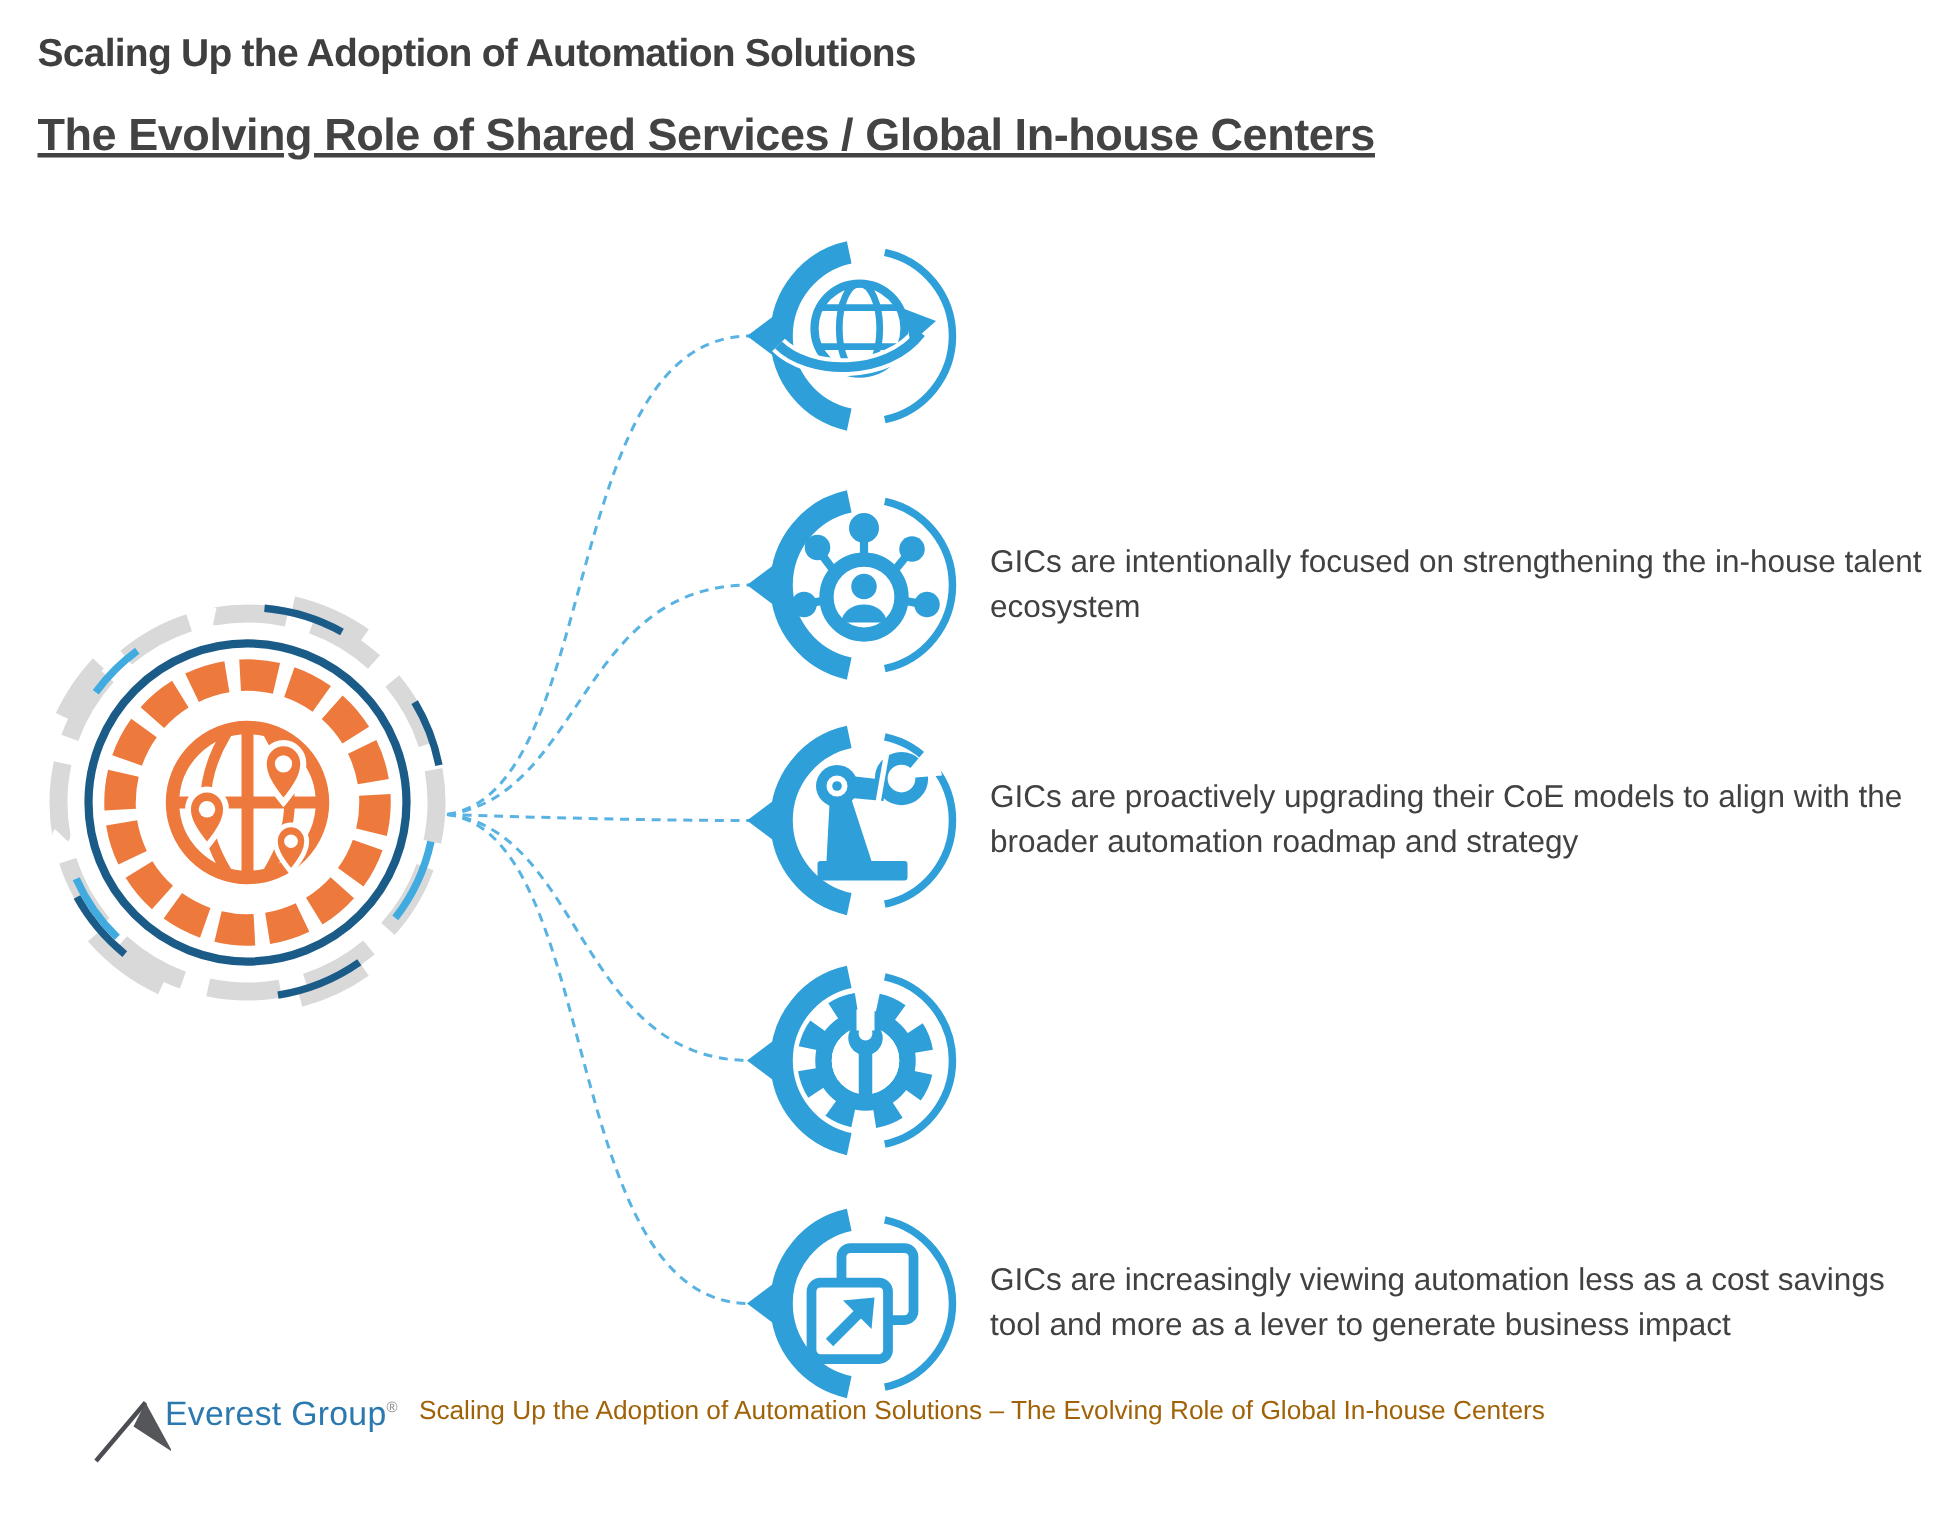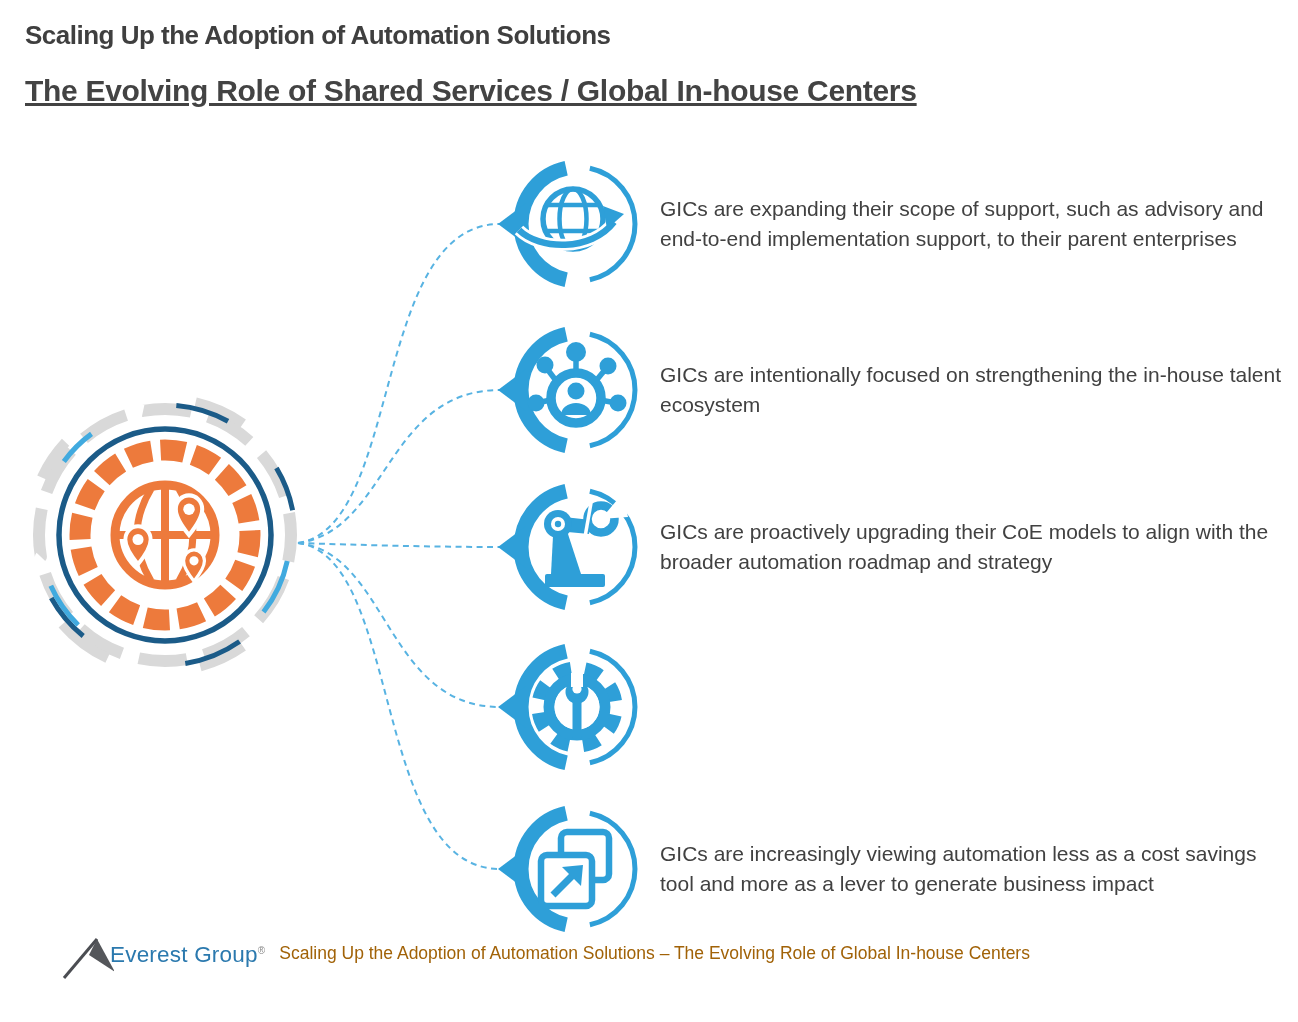--- a/index.html
+++ b/index.html
@@ -166,7 +166,6 @@
     </g>
   </svg>
 
-  <div class="item-text t1">GICs are expanding their scope of support, such as advisory and end-to-end implementation support, to their parent enterprises</div>
   <div class="item-text t3">GICs are proactively upgrading their CoE models to align with the broader automation roadmap and strategy</div>
   <div class="item-text t2">GICs are intentionally focused on strengthening the in-house talent ecosystem</div>
   <div class="item-text t5">GICs are increasingly viewing automation less as a cost savings tool and more as a lever to generate business impact</div>

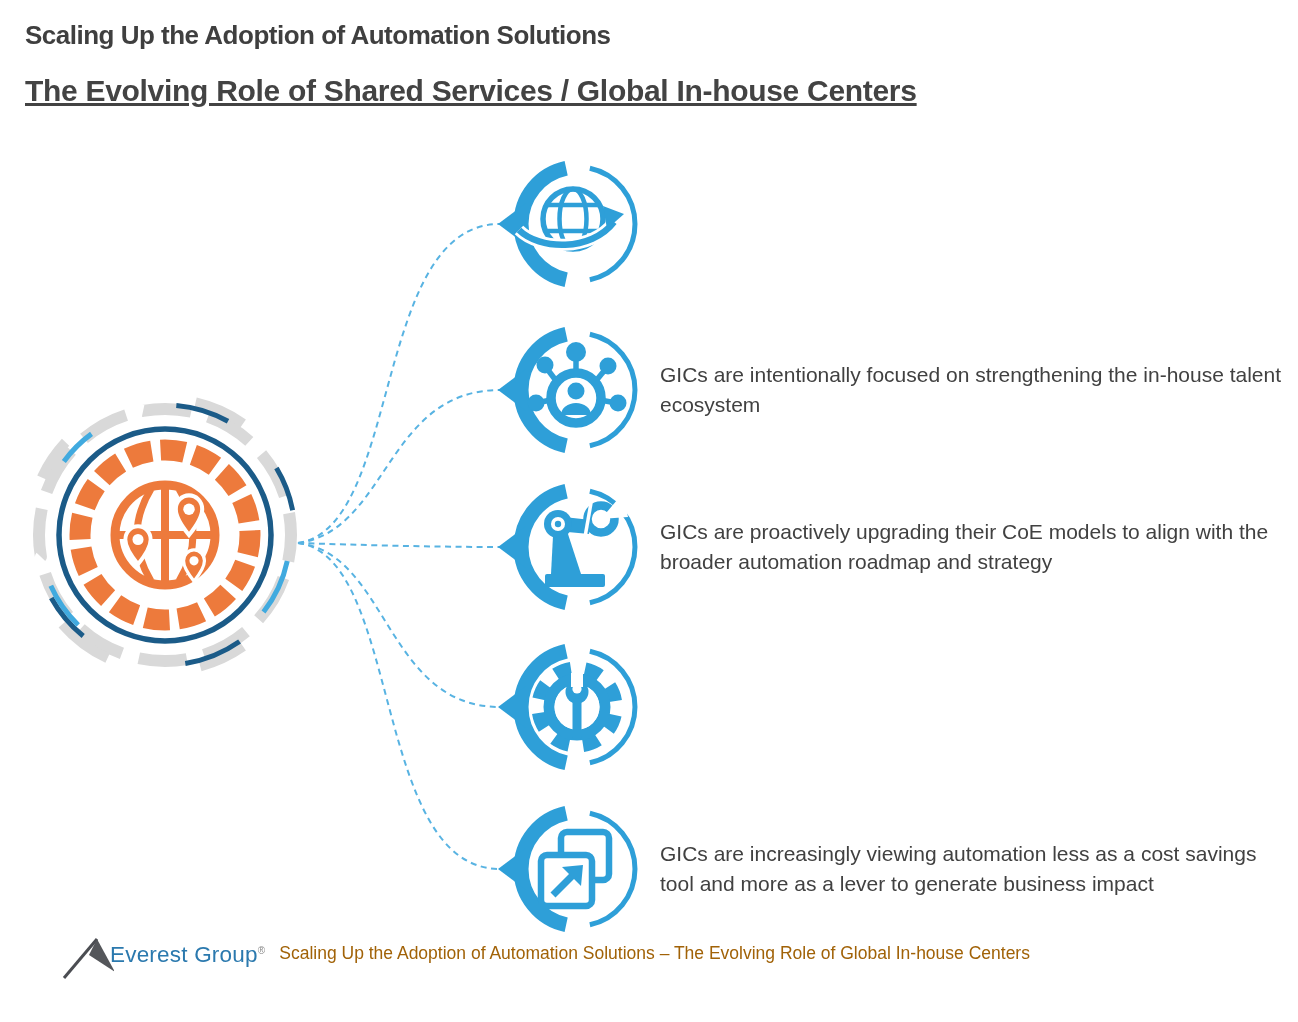--- a/index.html
+++ b/index.html
@@ -20,7 +20,7 @@
                font-size:21px; line-height:1.42; color:#414141; }
   .t1 { top:224px; } .t2 { top:390px; } .t3 { top:547px; } .t4 { top:707px; } .t5 { top:869px; }
 
-  .footer { position:absolute; left:62px; top:930px; height:56px; display:flex; align-items:center; }
+  .footer { position:absolute; left:62px; top:930px; height:56px; display:flex; align-items:flex-start; }
   .logo-mark { width:52px; height:46px; margin-bottom:2px; }
   .logo-text { font-size:22.5px; color:#2b79ae; margin-left:-4px; margin-bottom:6px; letter-spacing:0.2px; }
   .logo-reg { font-size:10px; color:#8a8a8a; vertical-align:super; }

